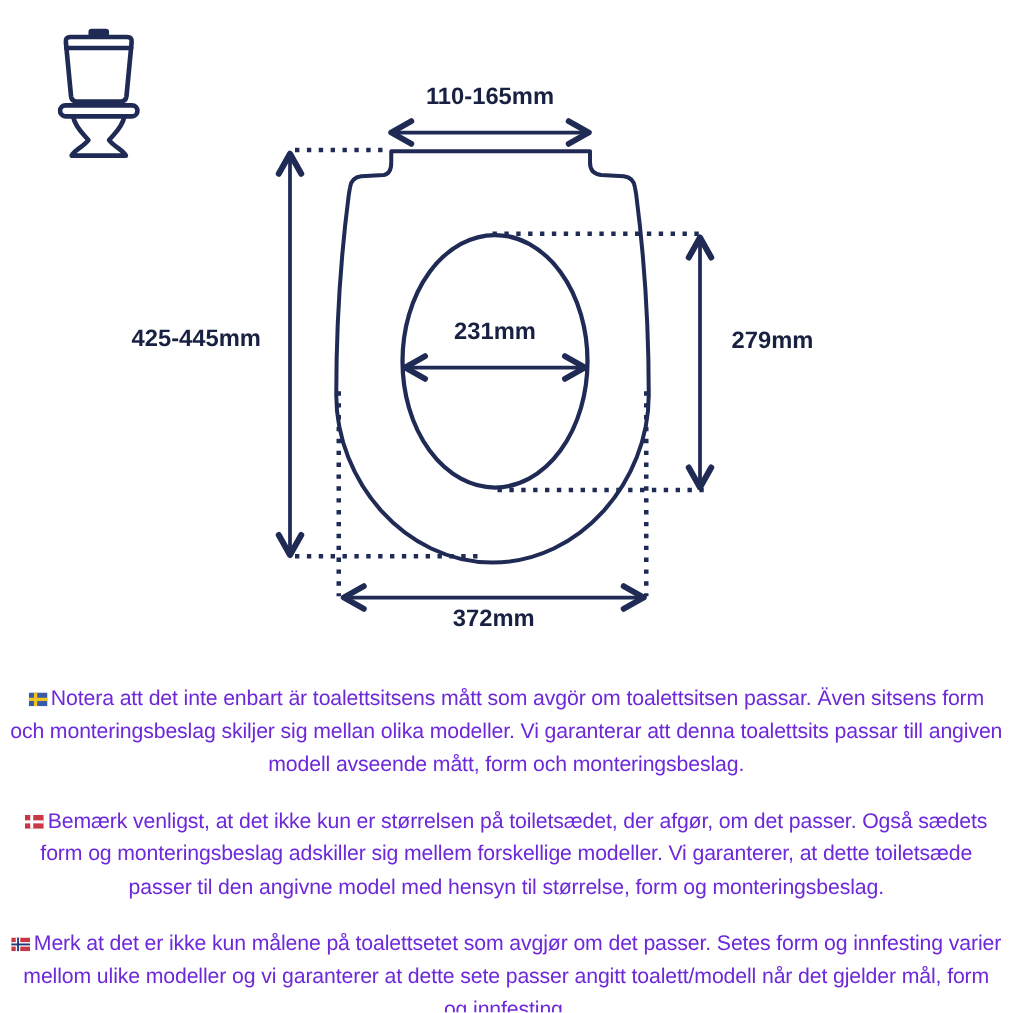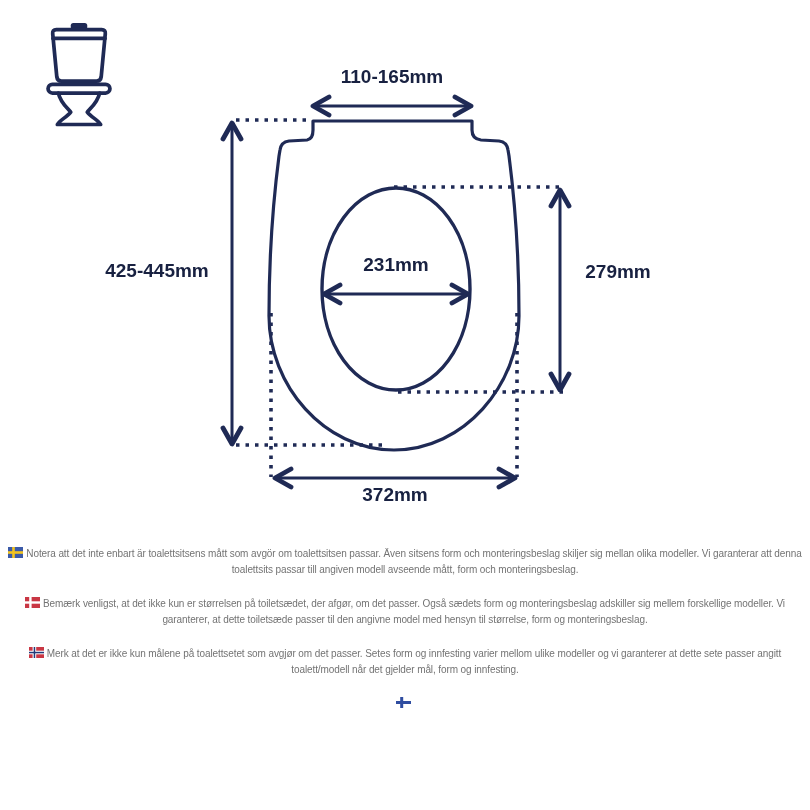--- a/index.html
+++ b/index.html
@@ -9,7 +9,7 @@
   .diagram{position:absolute;left:0;top:0;width:810px;height:540px;}
   .dim-label{font-family:"Liberation Sans", sans-serif;font-weight:bold;font-size:19px;fill:#182141;}
   .notes{position:absolute;left:0;right:0;top:546px;padding:0 8px;text-align:center;}
-  .note{margin:0 0 19px 0;font-size:10px;line-height:1.55;color:#737373;letter-spacing:-0.1px;}
+  .note{margin:0 0 19px 0;font-size:17px;line-height:1.55;color:#6d28d9;letter-spacing:-0.1px;}
   .flag{display:inline-block;width:15px;height:11px;vertical-align:-1px;margin-right:3px;}
   .flag svg{display:block;width:15px;height:11px;}
 </style>

